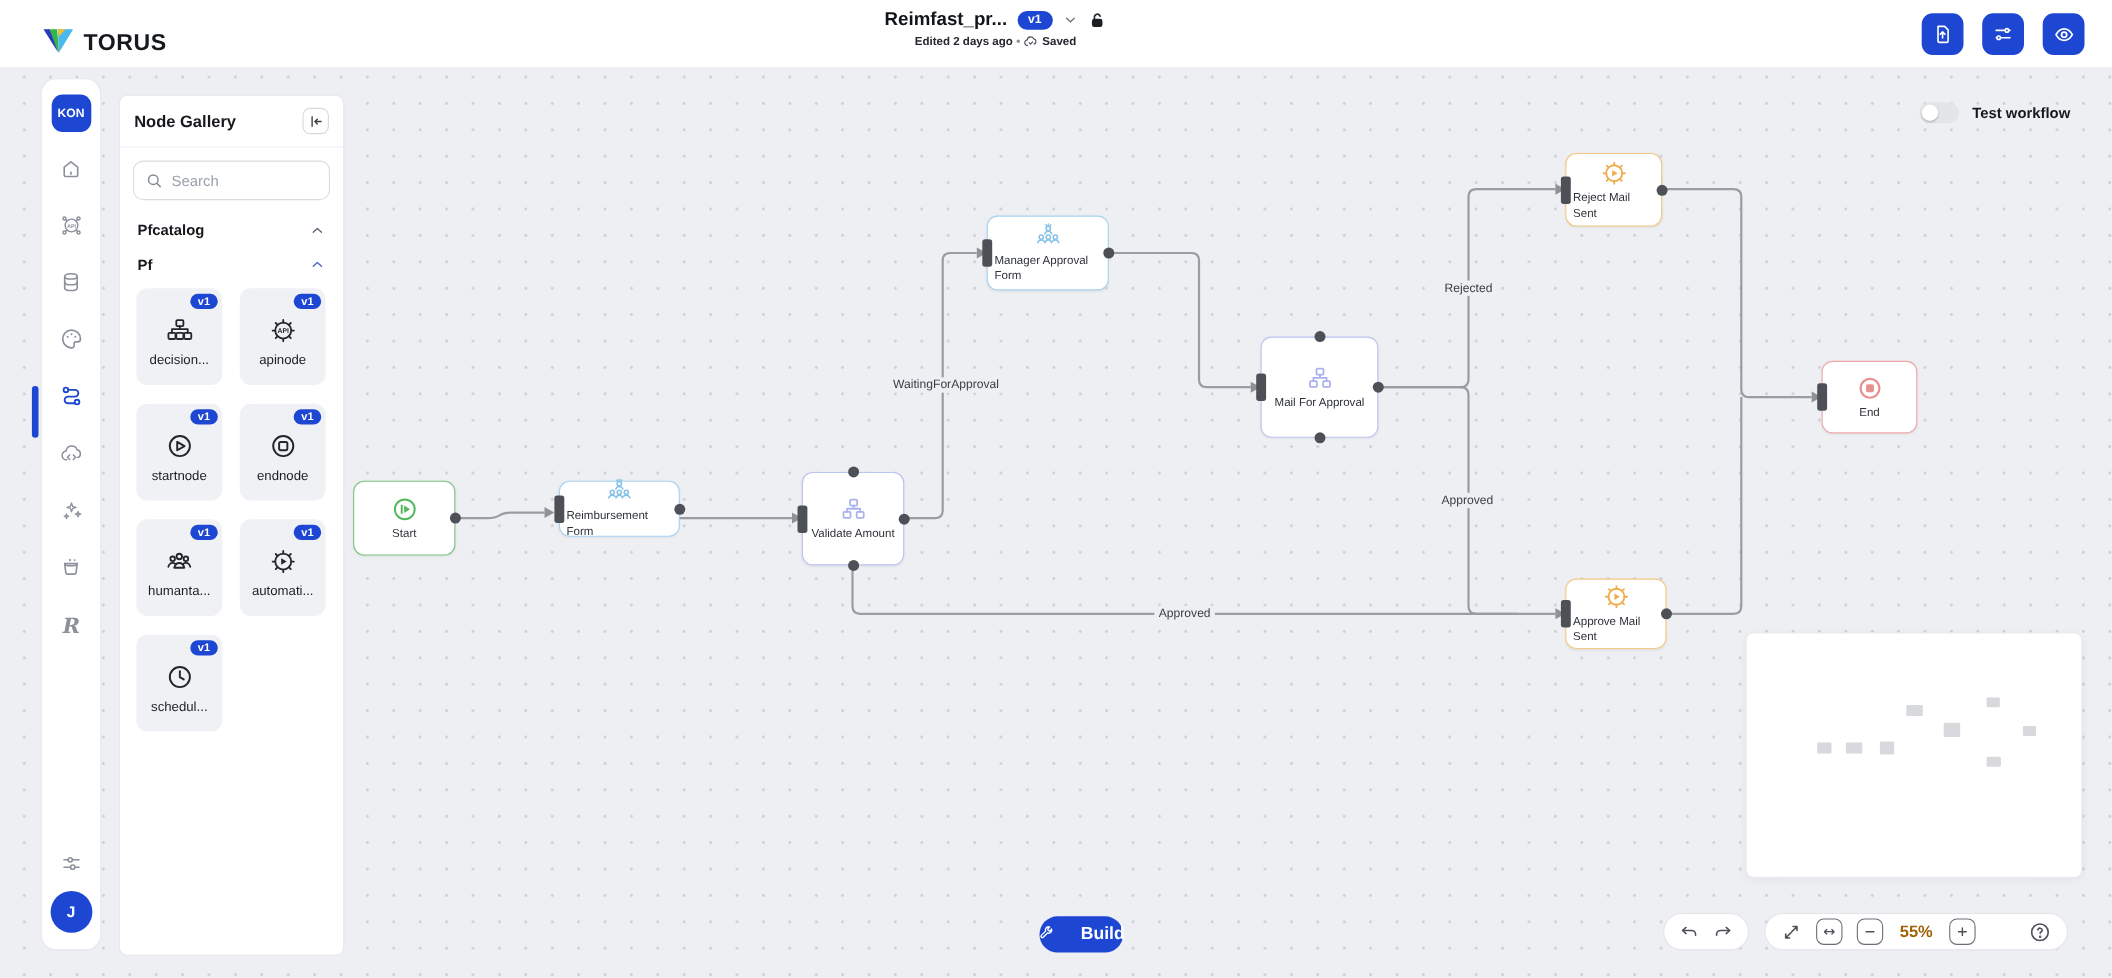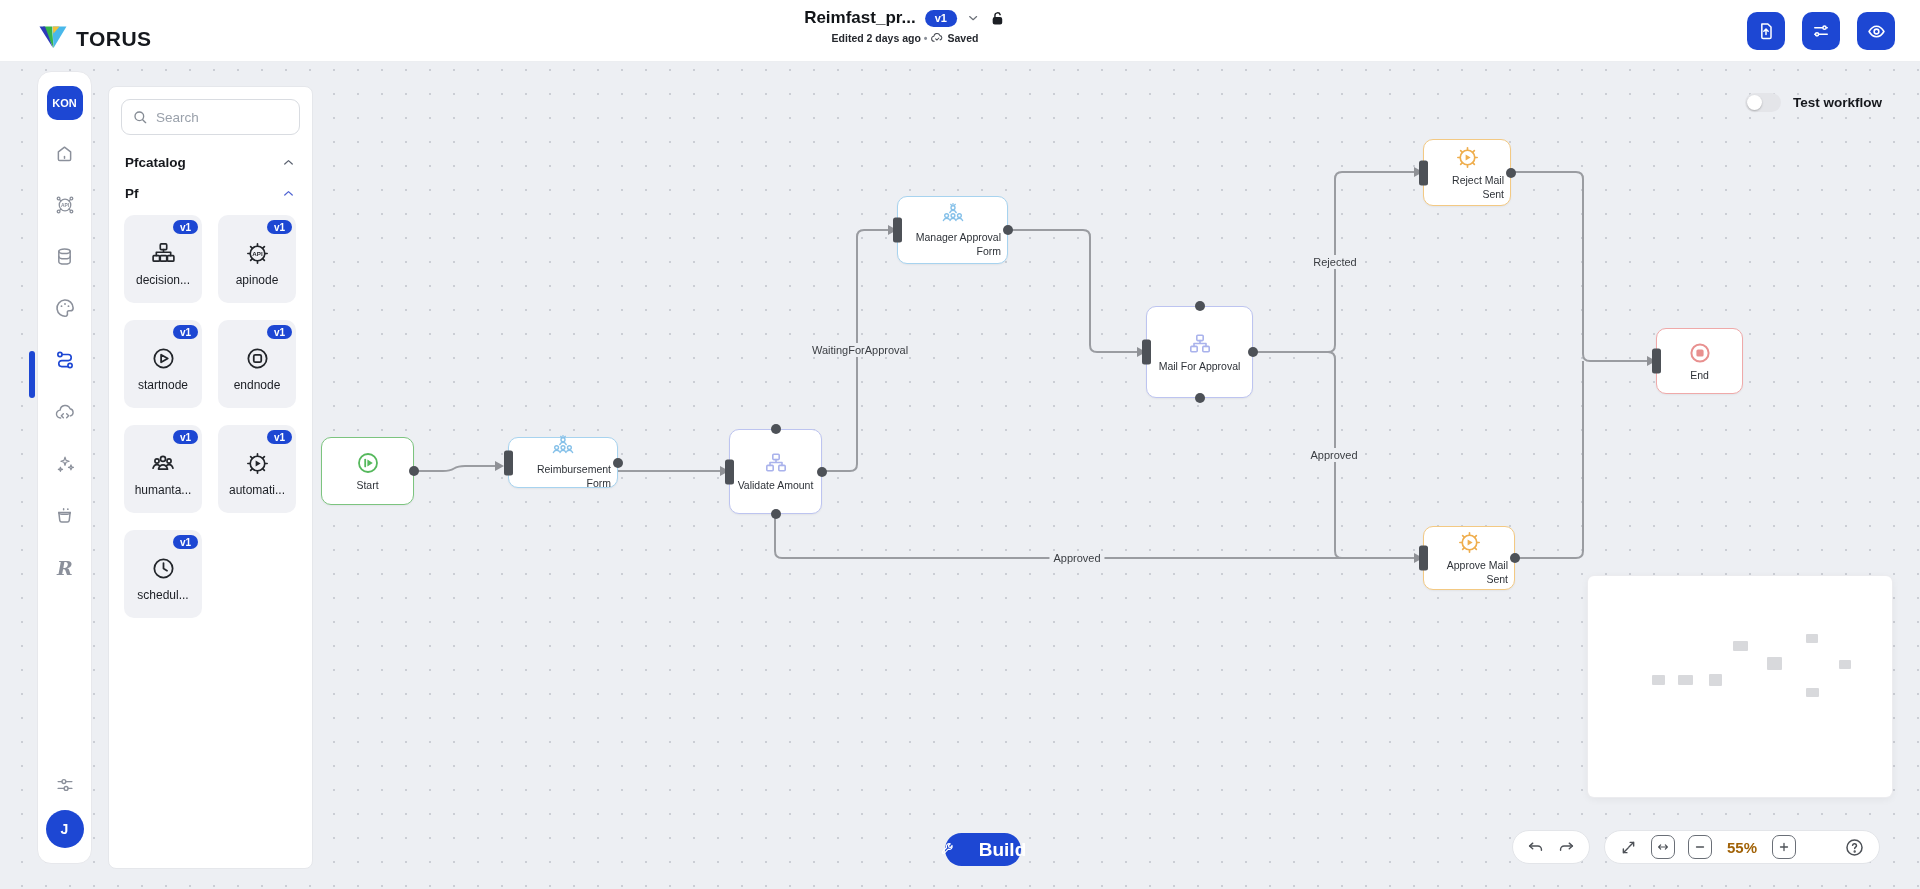--- a/index.html
+++ b/index.html
@@ -492,6 +492,15 @@
 <div class="active-indicator"></div>
 
 <section class="gallery">
+  <div class="gal-header">
+    <span class="gal-title">Node Gallery</span>
+    <button class="collapse-btn">
+        <svg width="15" height="15" viewBox="0 0 24 24" fill="none" stroke="currentColor" stroke-width="2" stroke-linecap="round" stroke-linejoin="round">
+          <path d="M6 5v14"></path>
+          <path d="M19 12h-9M13.5 8.5 10 12l3.5 3.5"></path>
+        </svg>
+      </button>
+  </div>
   <div class="search-box">
     <svg width="16" height="16" viewBox="0 0 24 24" fill="none" stroke="currentColor" stroke-width="2" stroke-linecap="round">
         <circle cx="11" cy="11" r="6.5"></circle>

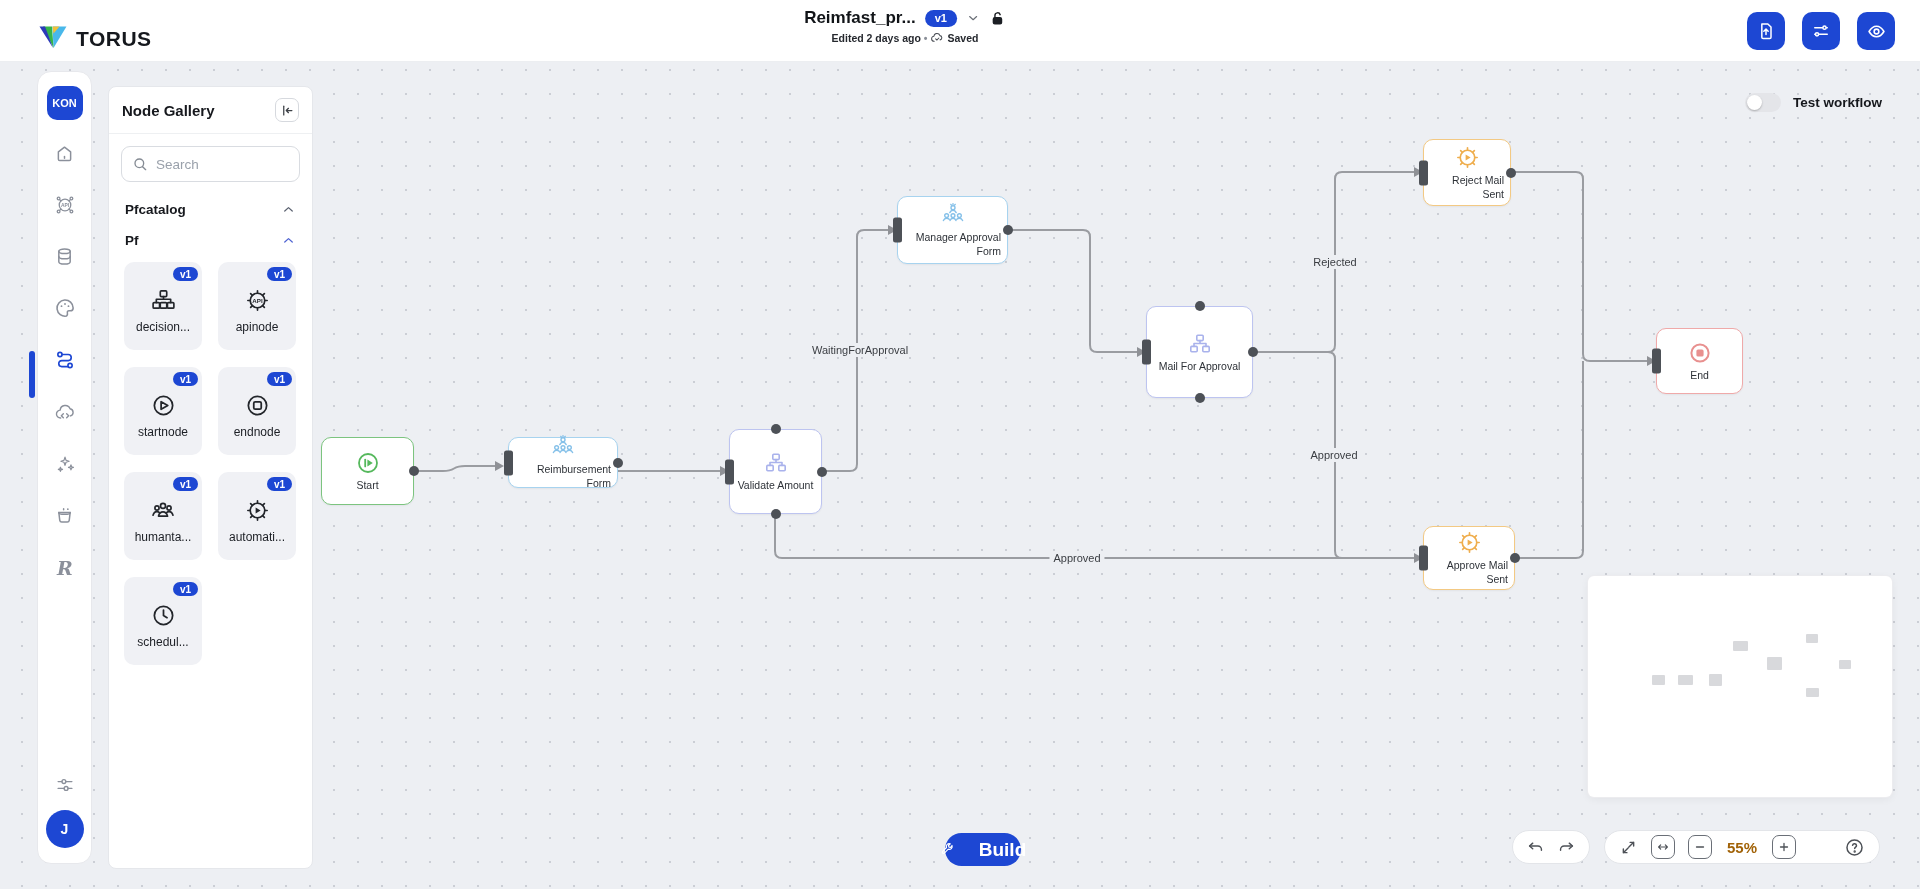--- a/index.html
+++ b/index.html
@@ -18,7 +18,7 @@
   .wf-node { position:absolute; background:#fff; border:1.5px solid #ccc; border-radius:10px;
     display:flex; flex-direction:column; align-items:center; justify-content:center; gap:3px;
     box-shadow:0 1px 2px rgba(0,0,0,.05); cursor:grab; }
-  .wf-node .n-label { font-size:10.5px; color:#2e3238; text-align:right; line-height:1.3; padding:0 6px; }
+  .wf-node .n-label { font-size:10.5px; color:#2e3238; text-align:left; line-height:1.3; padding:0 6px; }
   .wf-node .n-icon { display:flex; align-items:center; justify-content:center; }
   .port { position:absolute; background:#4d5157; }
   .port-left { width:9px; height:25px; left:-5px; top:50%; transform:translateY(-50%); border-radius:2.5px; }

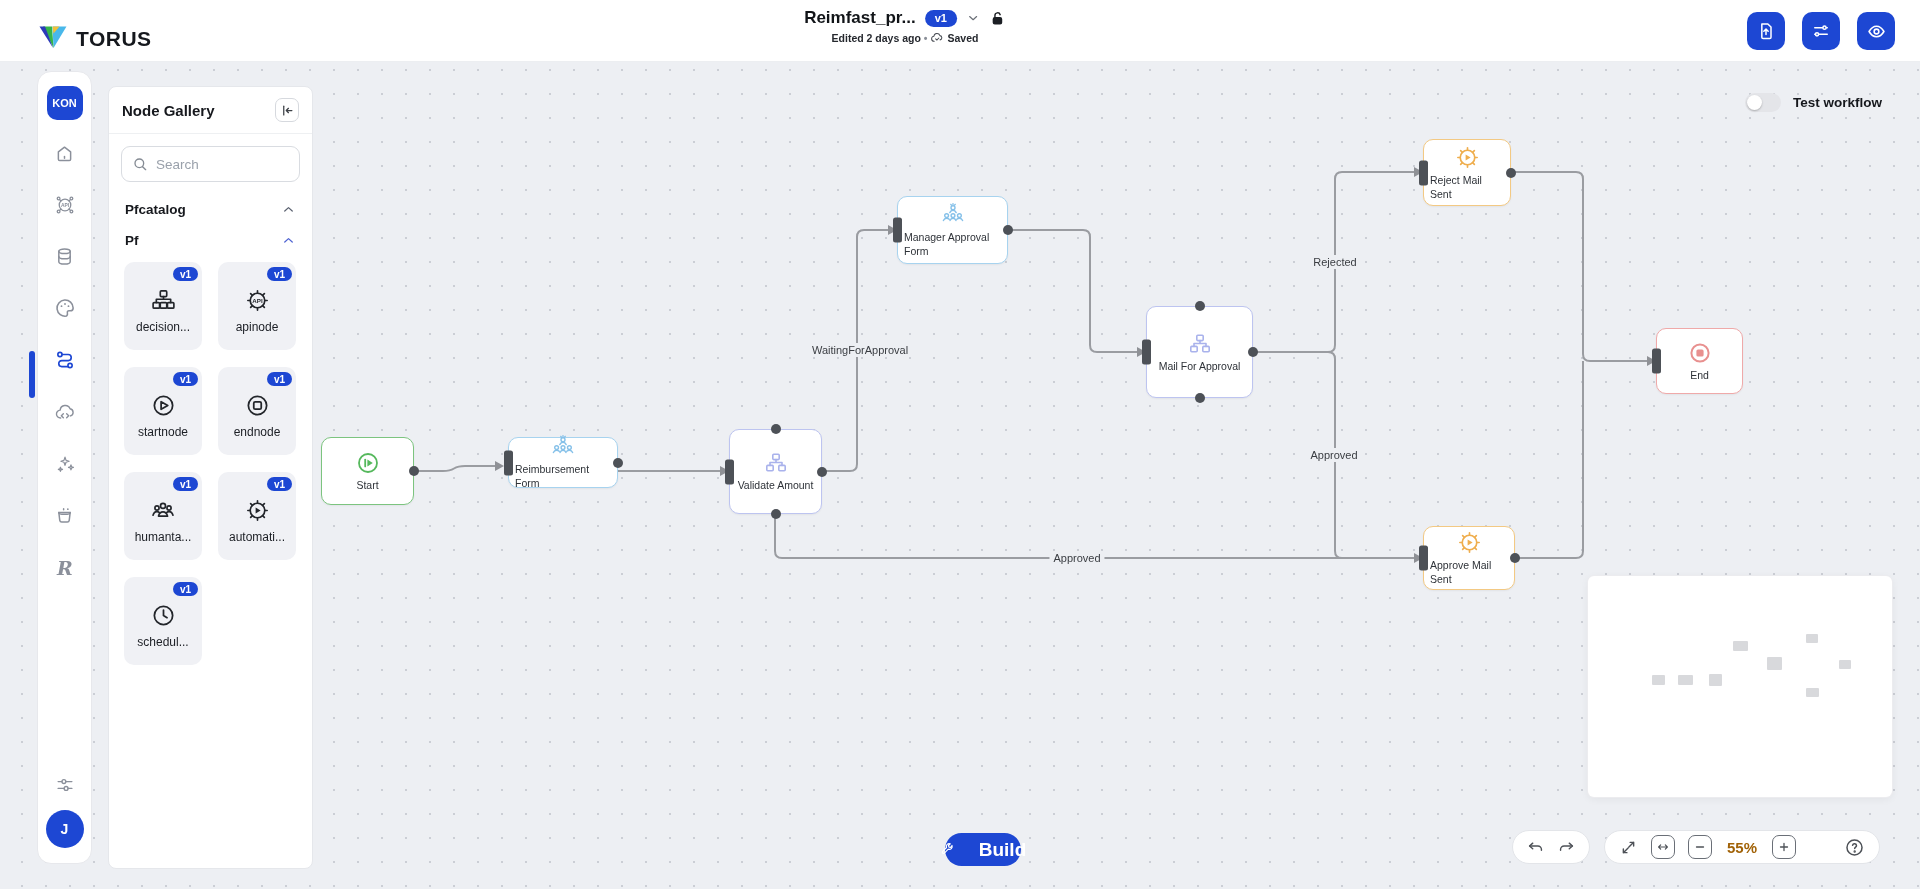--- a/index.html
+++ b/index.html
@@ -98,7 +98,7 @@
   .mm-node { position:absolute; background:#d8d9dc; border-radius:1px; }
 
   .build-btn { position:absolute; left:945px; top:833px; width:76px; height:33px; border:none; border-radius:17px;
-    background:var(--accent,#1d47d3); color:#fff; font-size:19px; font-weight:600; font-family:inherit;
+    background:var(--accent,#1d47d3); color:#fff; font-size:16px; font-weight:600; font-family:inherit;
     display:flex; align-items:center; justify-content:center; gap:24px; cursor:pointer; z-index:3; }
 
   .pill { position:absolute; background:#fff; border:1px solid #e3e5e9; border-radius:17px; height:34px;

